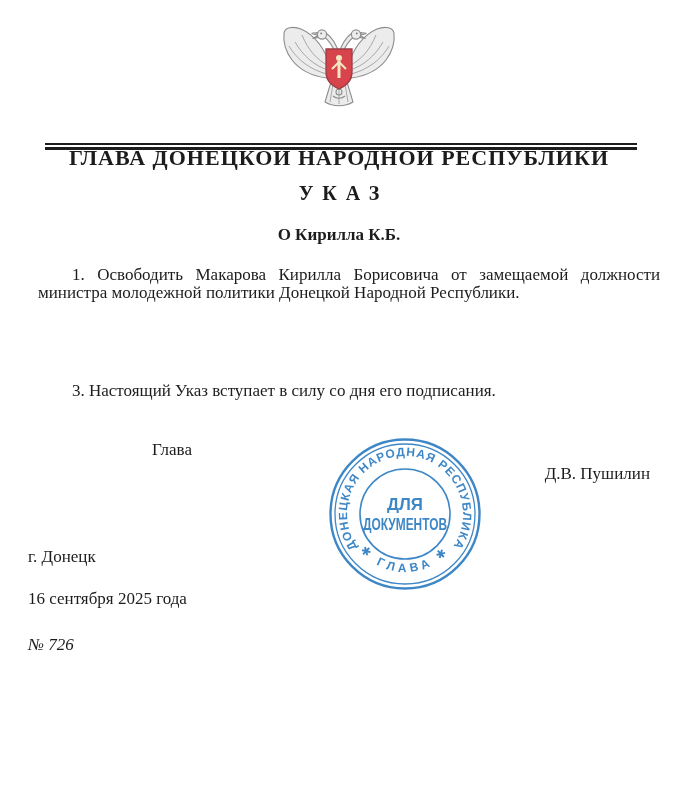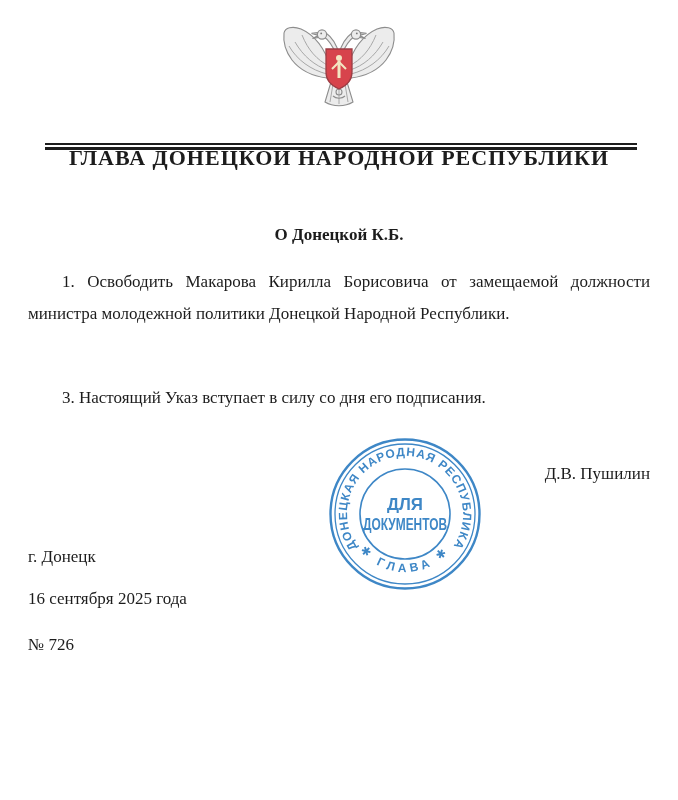--- a/index.html
+++ b/index.html
@@ -109,6 +109,7 @@
   <div class="org-header">ГЛАВА ДОНЕЦКОЙ НАРОДНОЙ РЕСПУБЛИКИ</div>
   <div class="rule"></div>
 
+  <div class="doc-type">УКАЗ</div>
   <div class="subject">О Донецкой К.Б.</div>
 
   <p class="para para-1">1. Освободить Макарова Кирилла Борисовича от замещаемой должности министра молодежной политики Донецкой Народной Республики.</p>

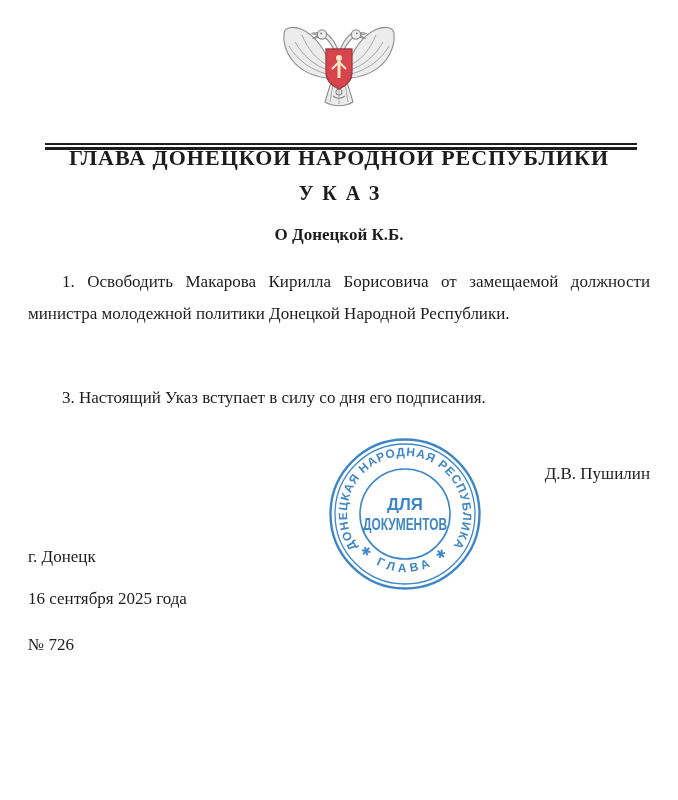--- a/index.html
+++ b/index.html
@@ -110,7 +110,7 @@
   <div class="rule"></div>
 
   <div class="doc-type">УКАЗ</div>
-  <div class="subject">О Донецкой К.Б.</div>
+  <div class="subject">О Кирилла К.Б.</div>
 
   <p class="para para-1">1. Освободить Макарова Кирилла Борисовича от замещаемой должности министра молодежной политики Донецкой Народной Республики.</p>
   <p class="para para-3">3. Настоящий Указ вступает в силу со дня его подписания.</p>

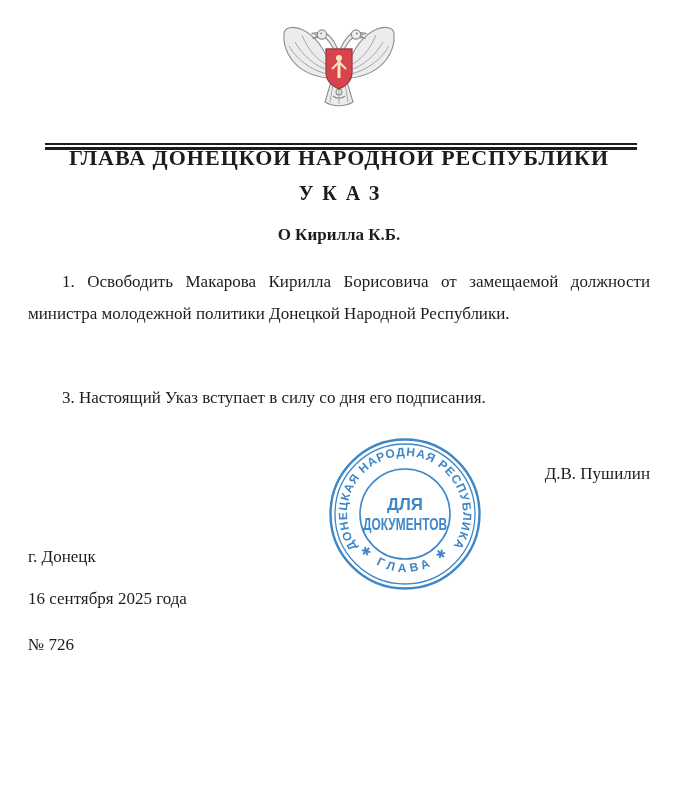--- a/index.html
+++ b/index.html
@@ -38,8 +38,8 @@
     text-align:center;font-weight:700;font-size:17px;
   }
   .para{
-    position:absolute;left:28px;width:622px;
-    font-size:17px;line-height:32px;text-align:justify;text-indent:34px;
+    position:absolute;left:38px;width:622px;
+    font-size:17px;line-height:18px;text-align:justify;text-indent:34px;
   }
   .para-1{top:266px;}
   .para-2{top:324px;}

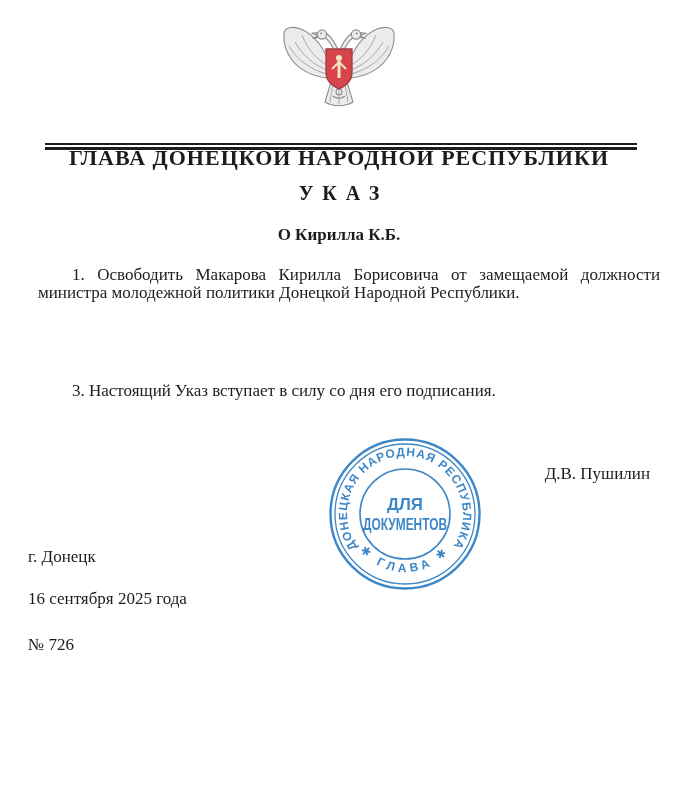--- a/index.html
+++ b/index.html
@@ -115,6 +115,7 @@
   <p class="para para-1">1. Освободить Макарова Кирилла Борисовича от замещаемой должности министра молодежной политики Донецкой Народной Республики.</p>
   <p class="para para-3">3. Настоящий Указ вступает в силу со дня его подписания.</p>
 
+  <div class="sig-title">Глава</div>
   <div class="sig-name">Д.В. Пушилин</div>
 
   <svg class="stamp" viewBox="0 0 156 156" aria-hidden="true">

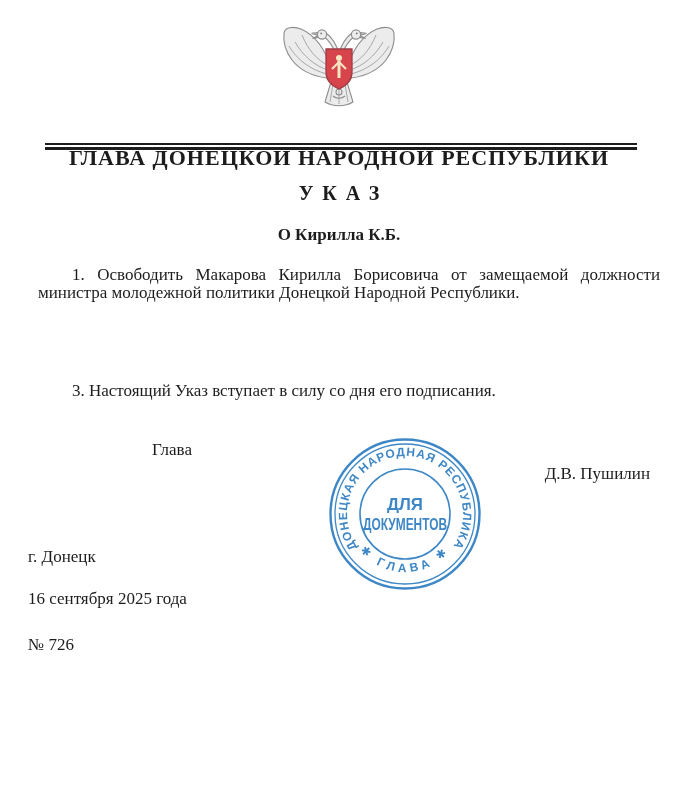--- a/index.html
+++ b/index.html
@@ -61,7 +61,7 @@
   .stamp text{fill:var(--stamp-color);font-family:"Liberation Sans","DejaVu Sans",sans-serif;font-weight:700;}
   .place{position:absolute;left:28px;top:547px;font-size:17px;text-align:right;}
   .date{position:absolute;left:28px;top:589px;font-size:17px;}
-  .number{position:absolute;left:28px;top:635px;font-size:17px;}
+  .number{position:absolute;left:28px;top:635px;font-size:17px;font-style:italic;}
   .eagle-line{stroke:var(--eagle-stroke);fill:none;stroke-width:1.1;}
   .eagle-fill{stroke:var(--eagle-stroke);fill:var(--eagle-fill);stroke-width:1.1;}
   .feather{stroke:#a8a8a8;fill:none;stroke-width:1;}

